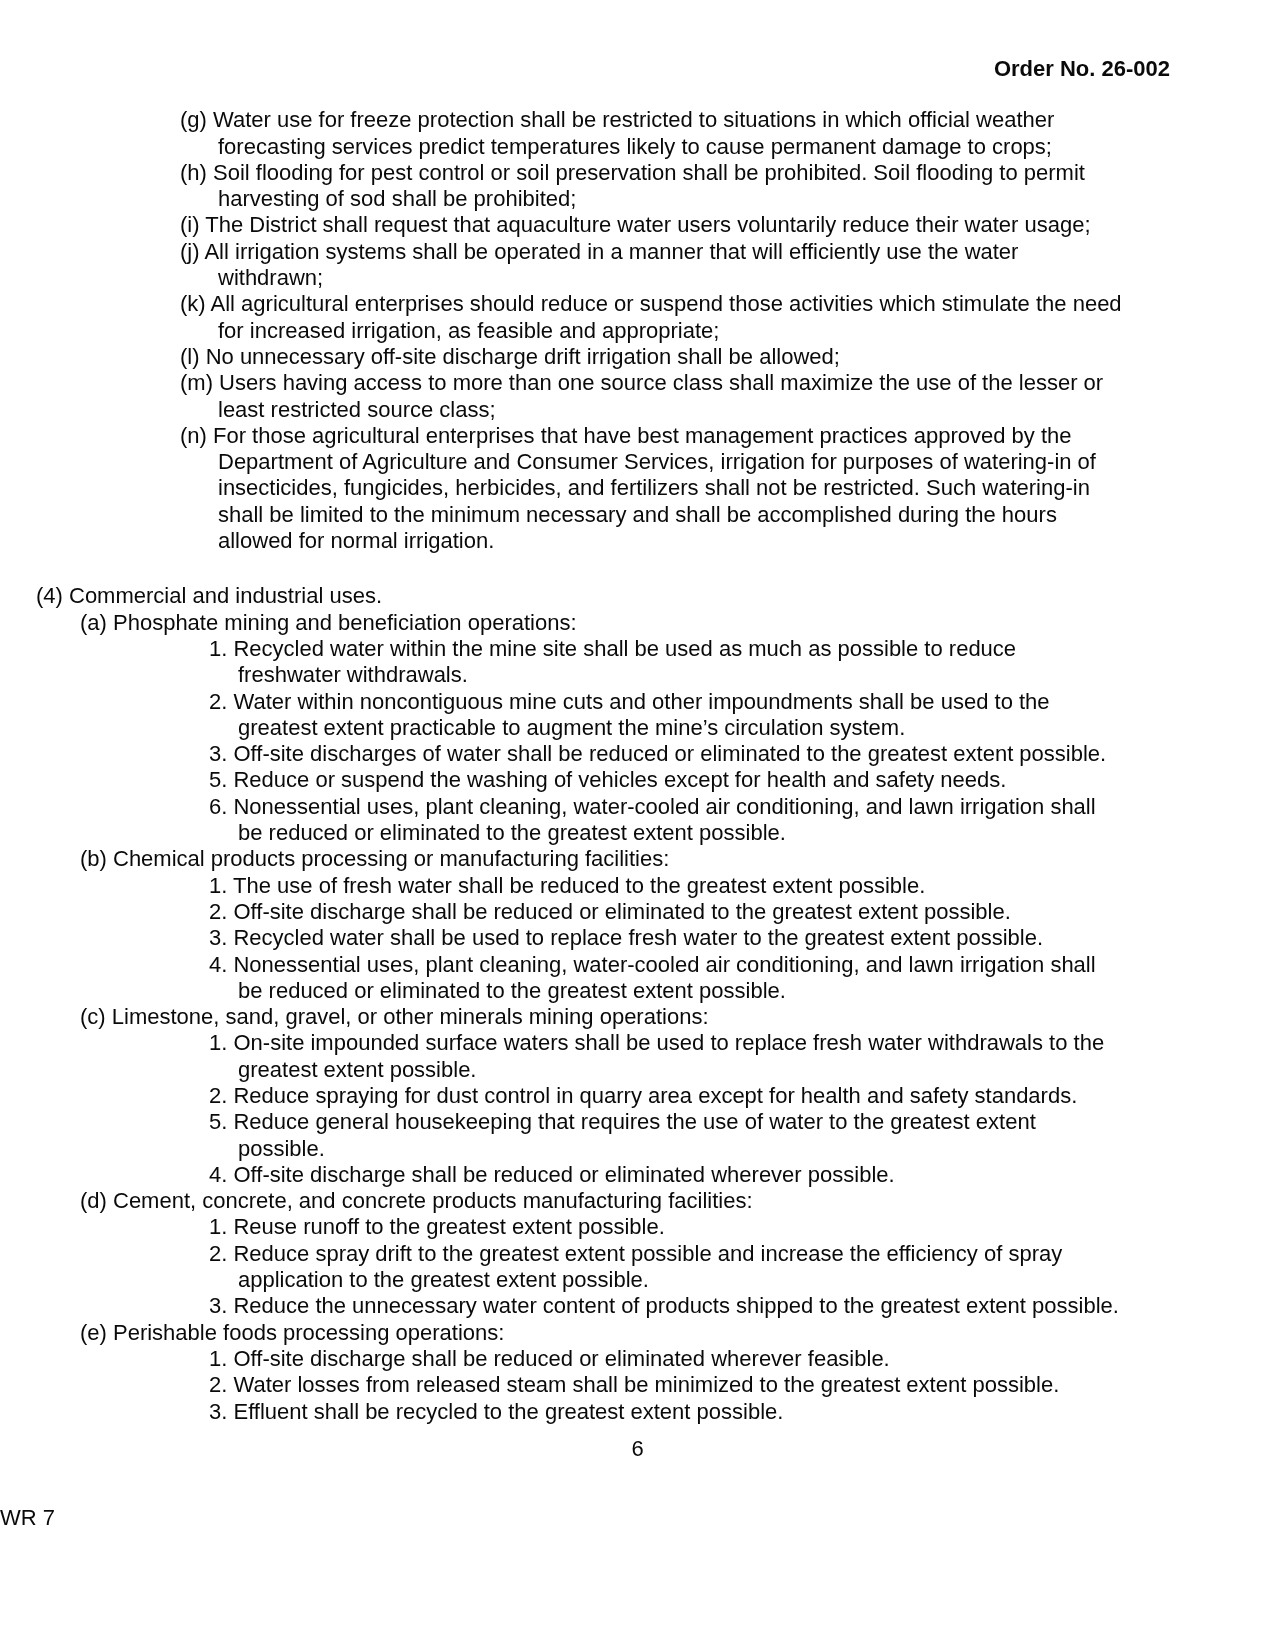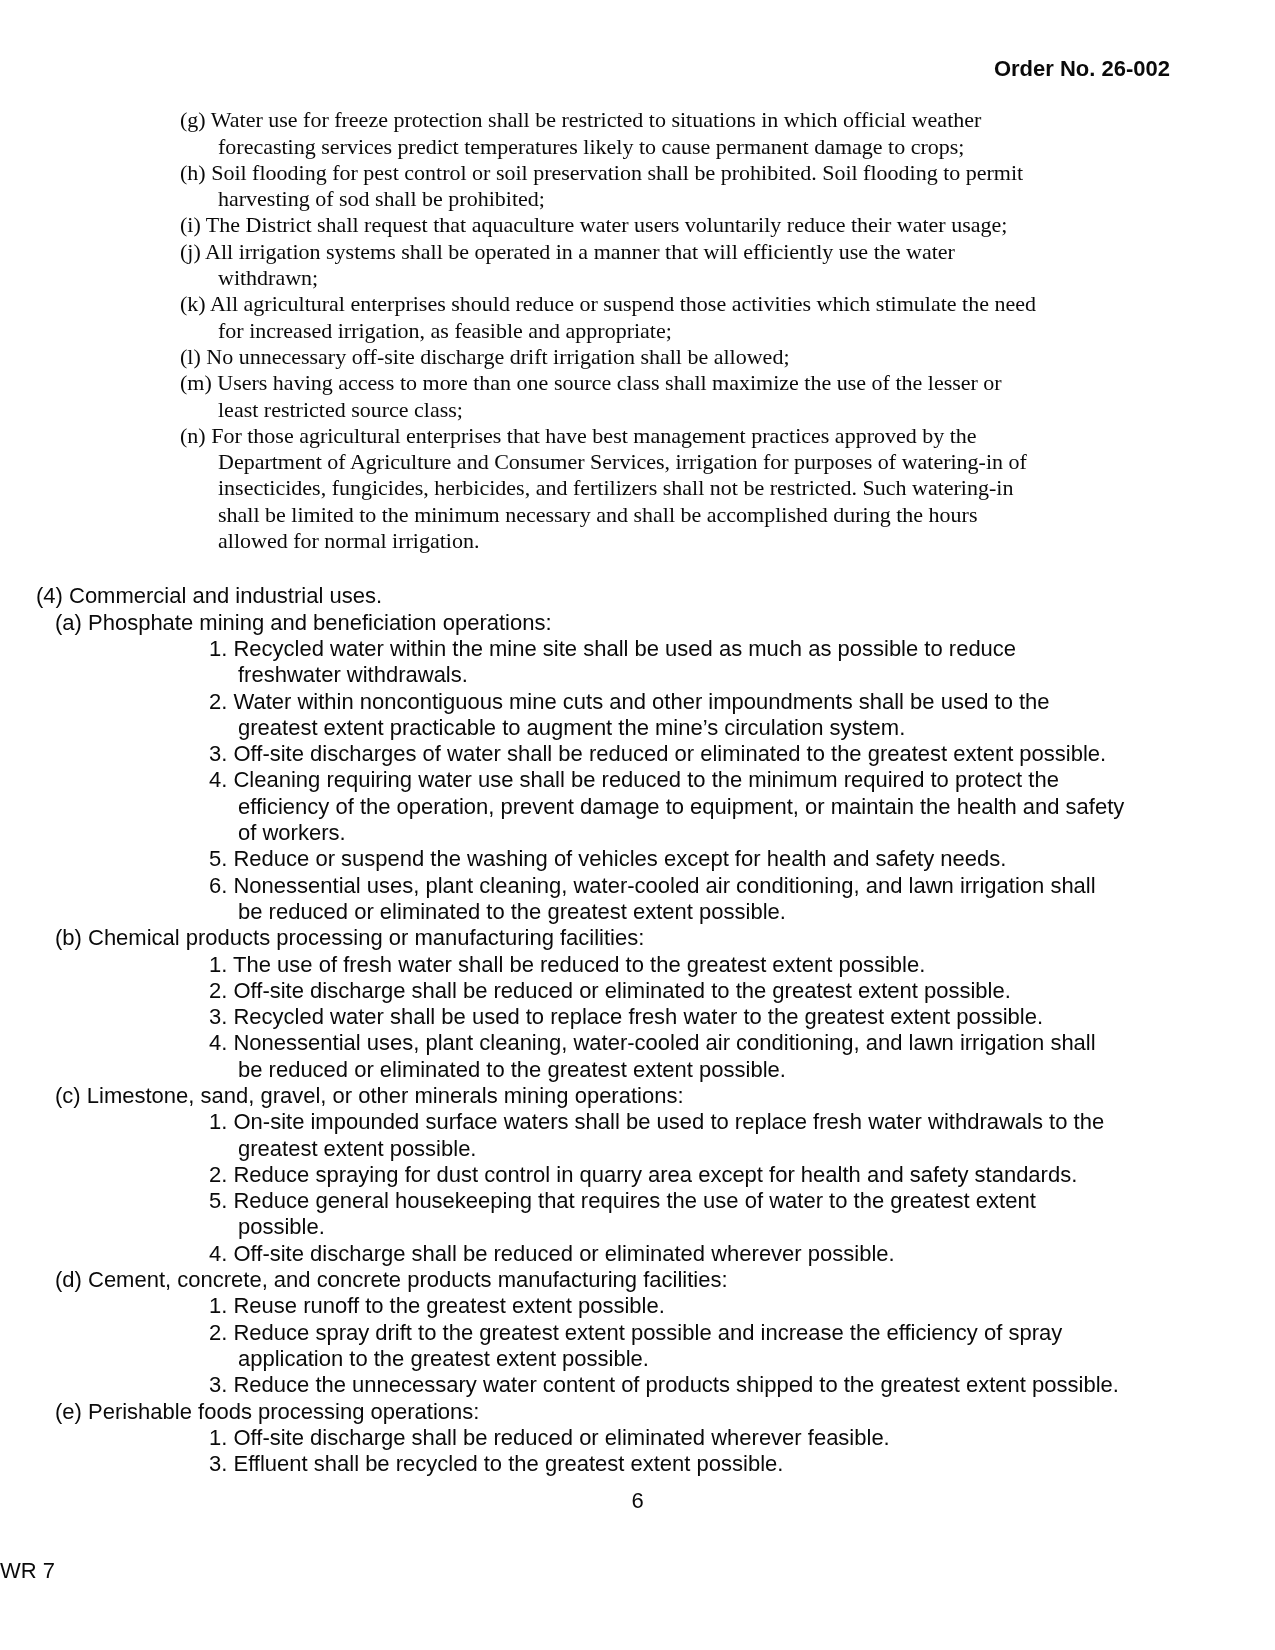--- a/index.html
+++ b/index.html
@@ -25,7 +25,6 @@
   .g-item {
     margin-left: 218px;
     text-indent: -38px;
-    font-family: Liberation Serif, serif;
   }
   .sec4-heading {
     margin-top: 29px;

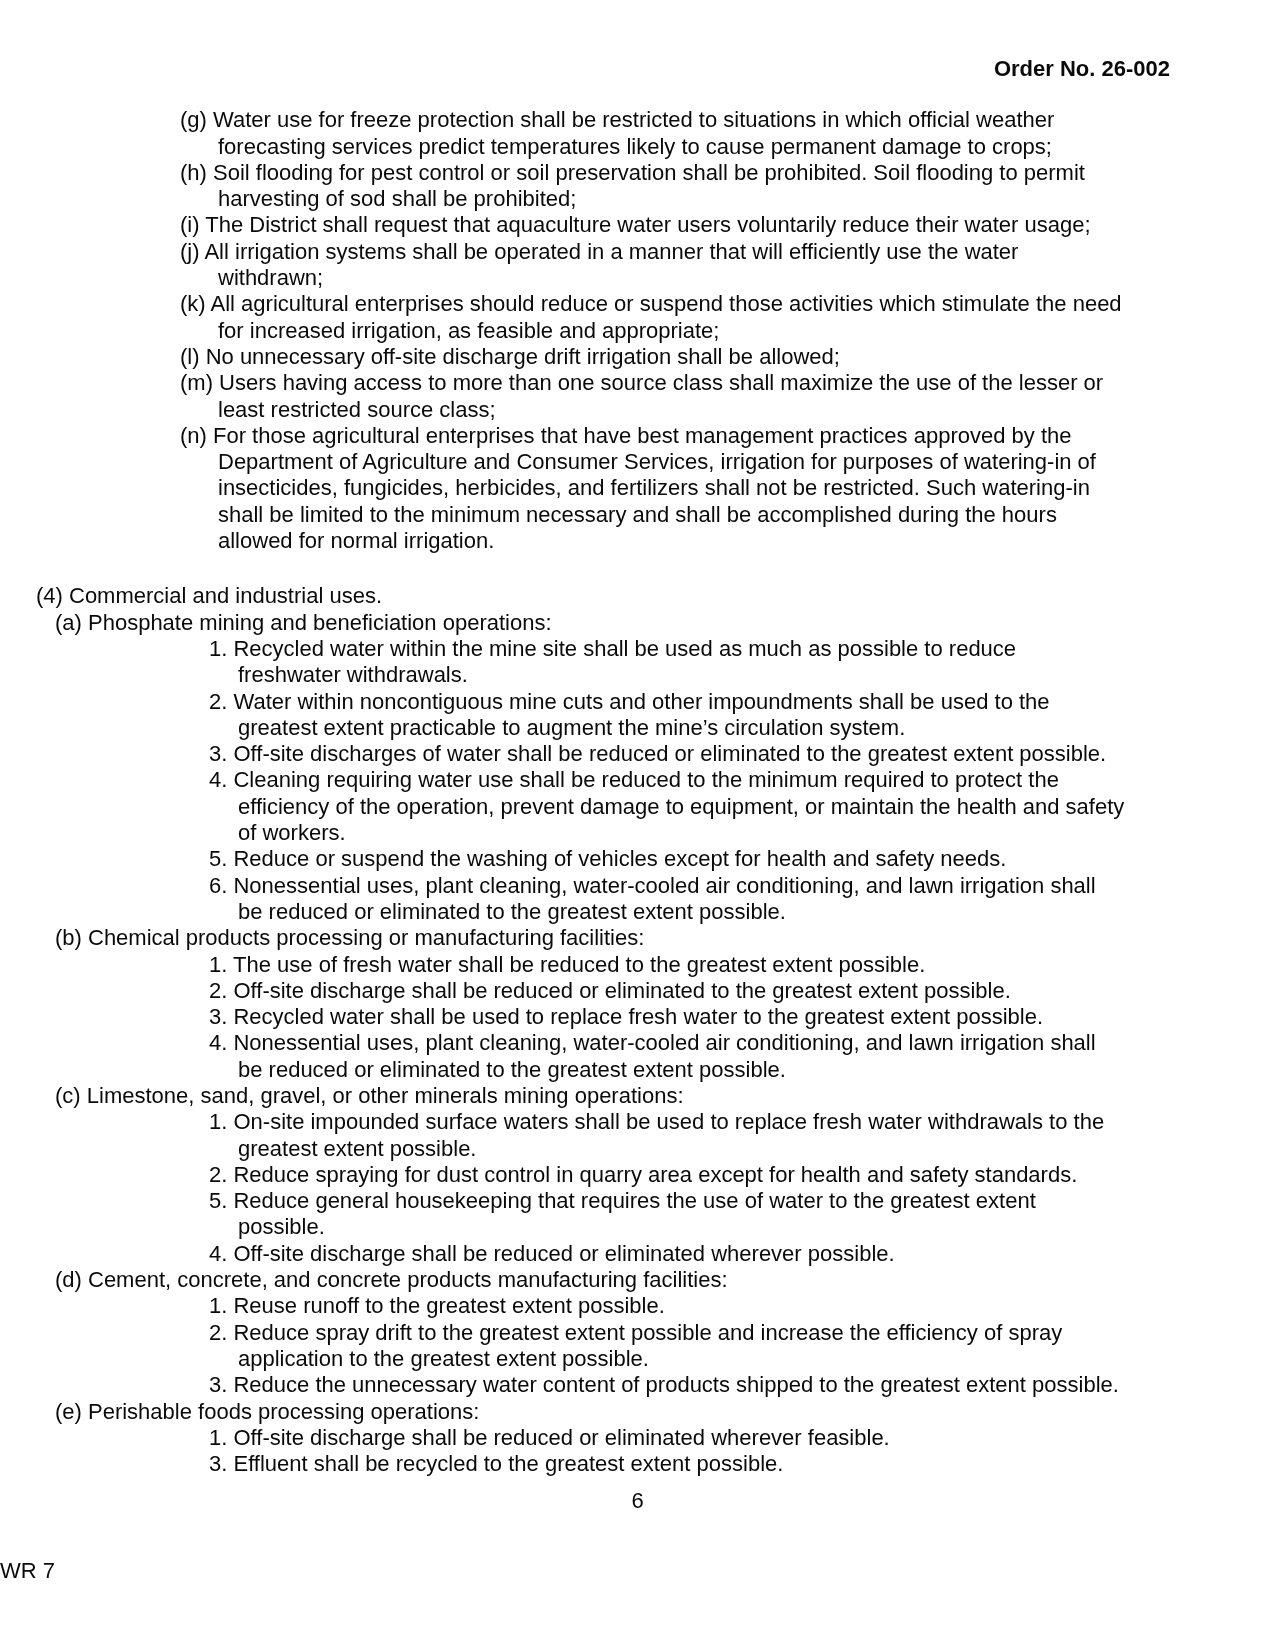--- a/index.html
+++ b/index.html
@@ -32,7 +32,7 @@
     text-indent: -36px;
   }
   .sub-title {
-    margin-left: 93px;
+    margin-left: 118px;
     text-indent: -38px;
   }
   .num-item {

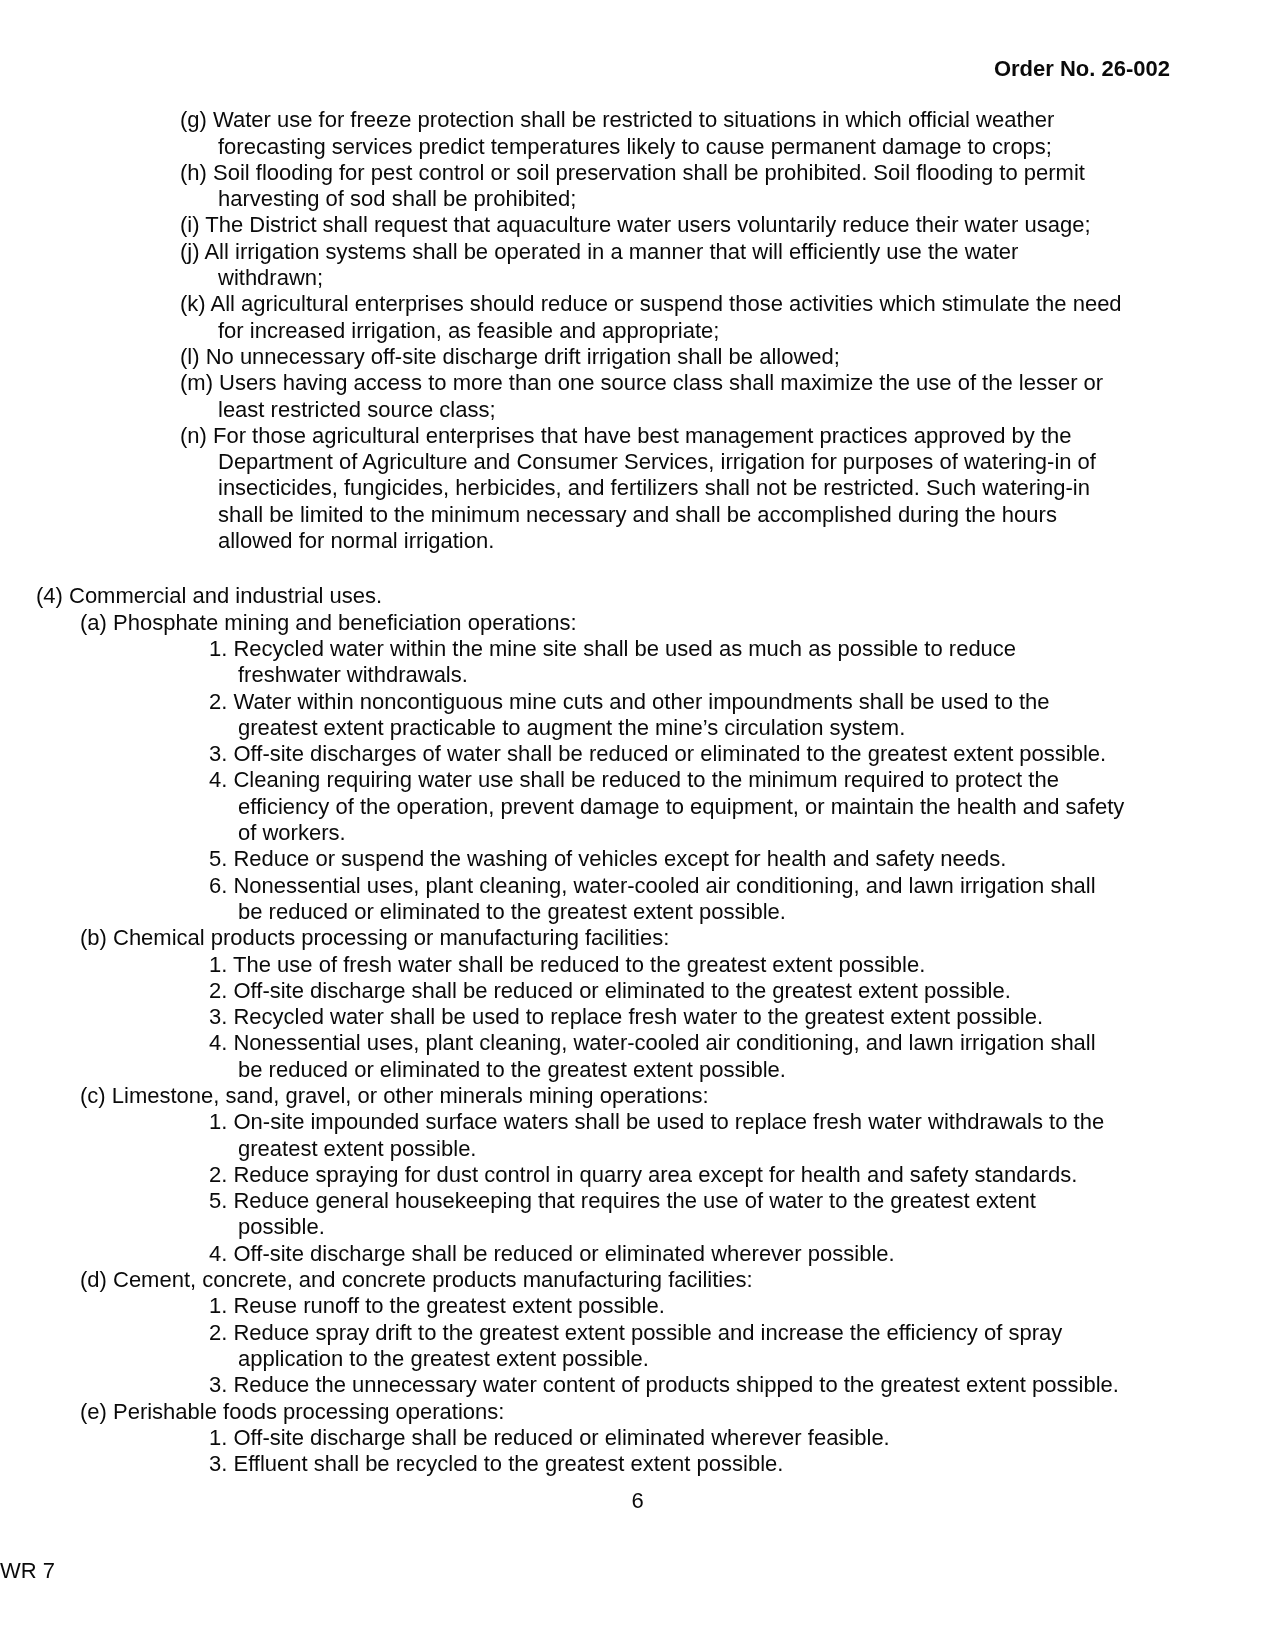--- a/index.html
+++ b/index.html
@@ -83,9 +83,6 @@
     <div class="num-item">2. Water within noncontiguous mine cuts and other impoundments shall be used to the
 greatest extent practicable to augment the mine’s circulation system.</div>
     <div class="num-item">3. Off-site discharges of water shall be reduced or eliminated to the greatest extent possible.</div>
-    <div class="num-item">4. Cleaning requiring water use shall be reduced to the minimum required to protect the
-efficiency of the operation, prevent damage to equipment, or maintain the health and safety
-of workers.</div>
     <div class="num-item">5. Reduce or suspend the washing of vehicles except for health and safety needs.</div>
     <div class="num-item">6. Nonessential uses, plant cleaning, water-cooled air conditioning, and lawn irrigation shall
 be reduced or eliminated to the greatest extent possible.</div>

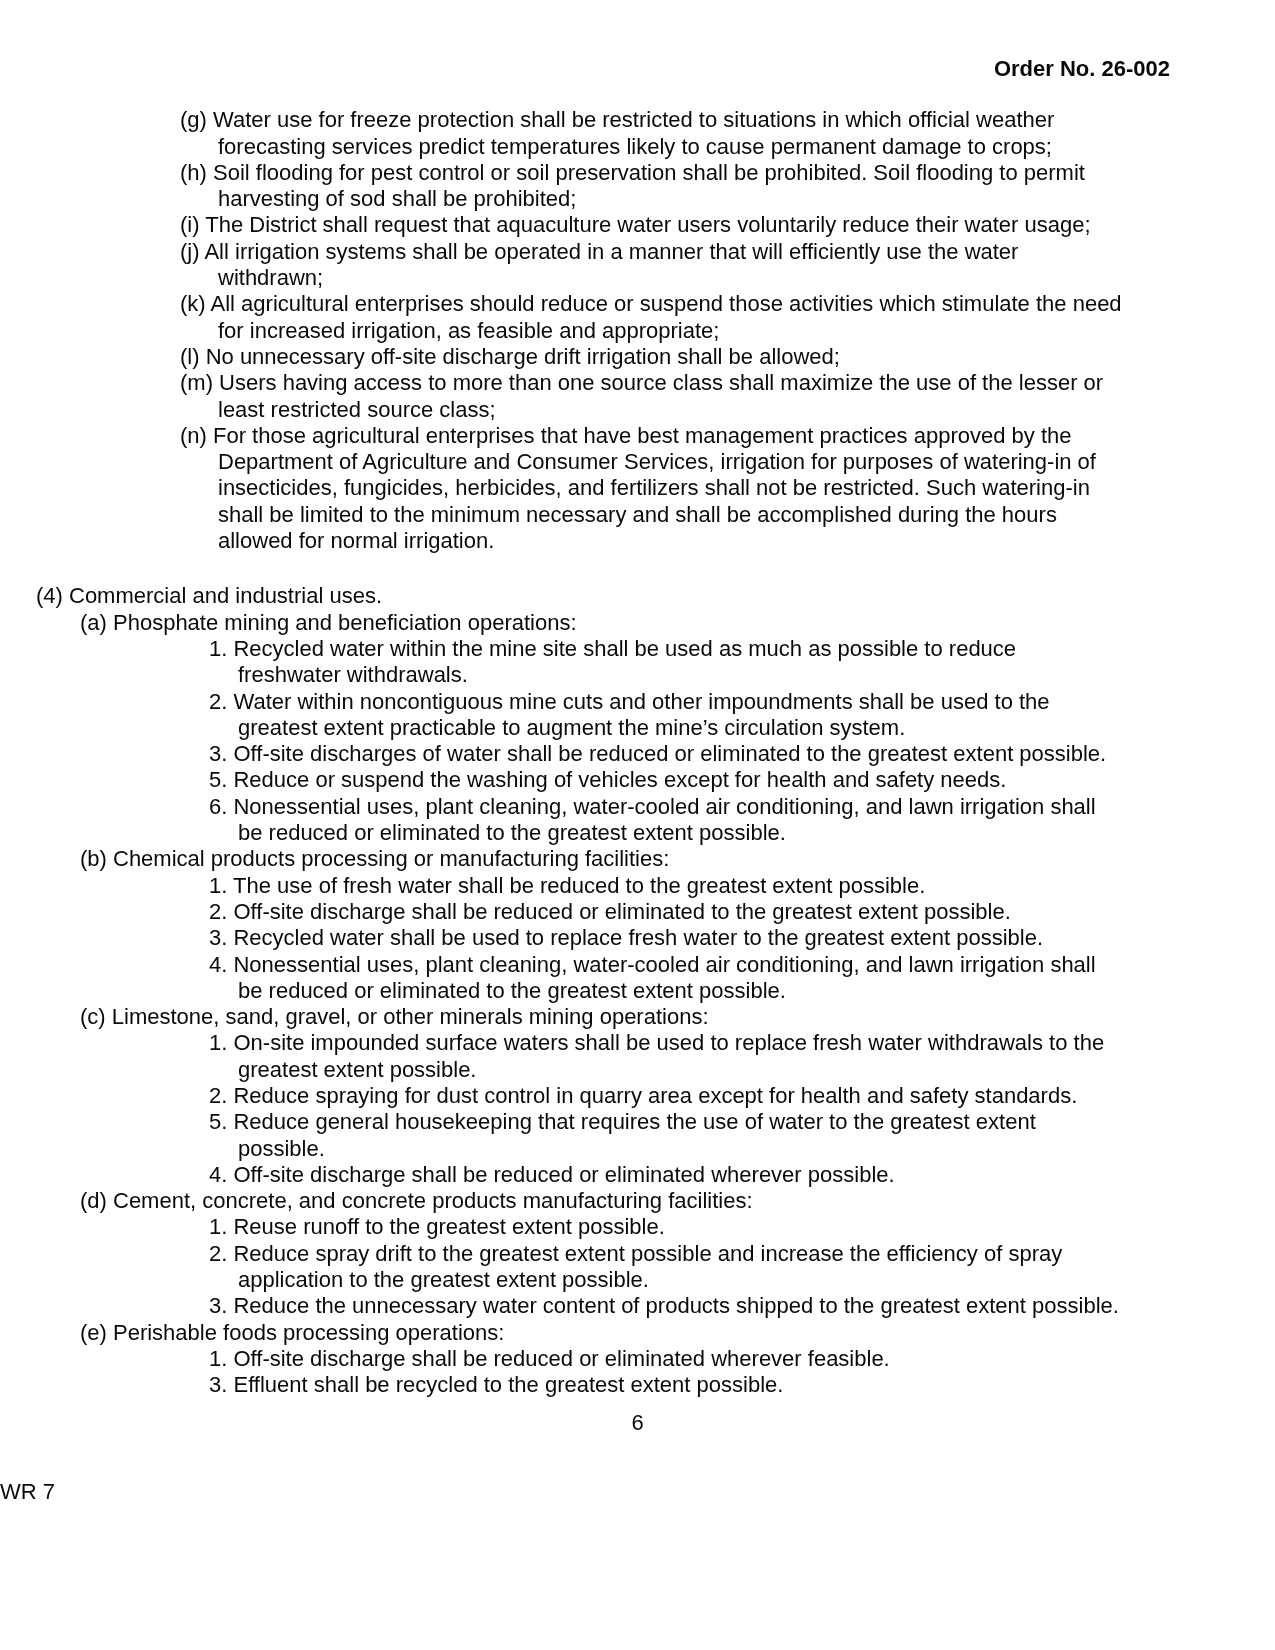--- a/index.html
+++ b/index.html
@@ -110,6 +110,7 @@
 
     <div class="sub-title">(e) Perishable foods processing operations:</div>
     <div class="num-item">1. Off-site discharge shall be reduced or eliminated wherever feasible.</div>
+    <div class="num-item">2. Water losses from released steam shall be minimized to the greatest extent possible.</div>
     <div class="num-item">3. Effluent shall be recycled to the greatest extent possible.</div>
 
   </div>

